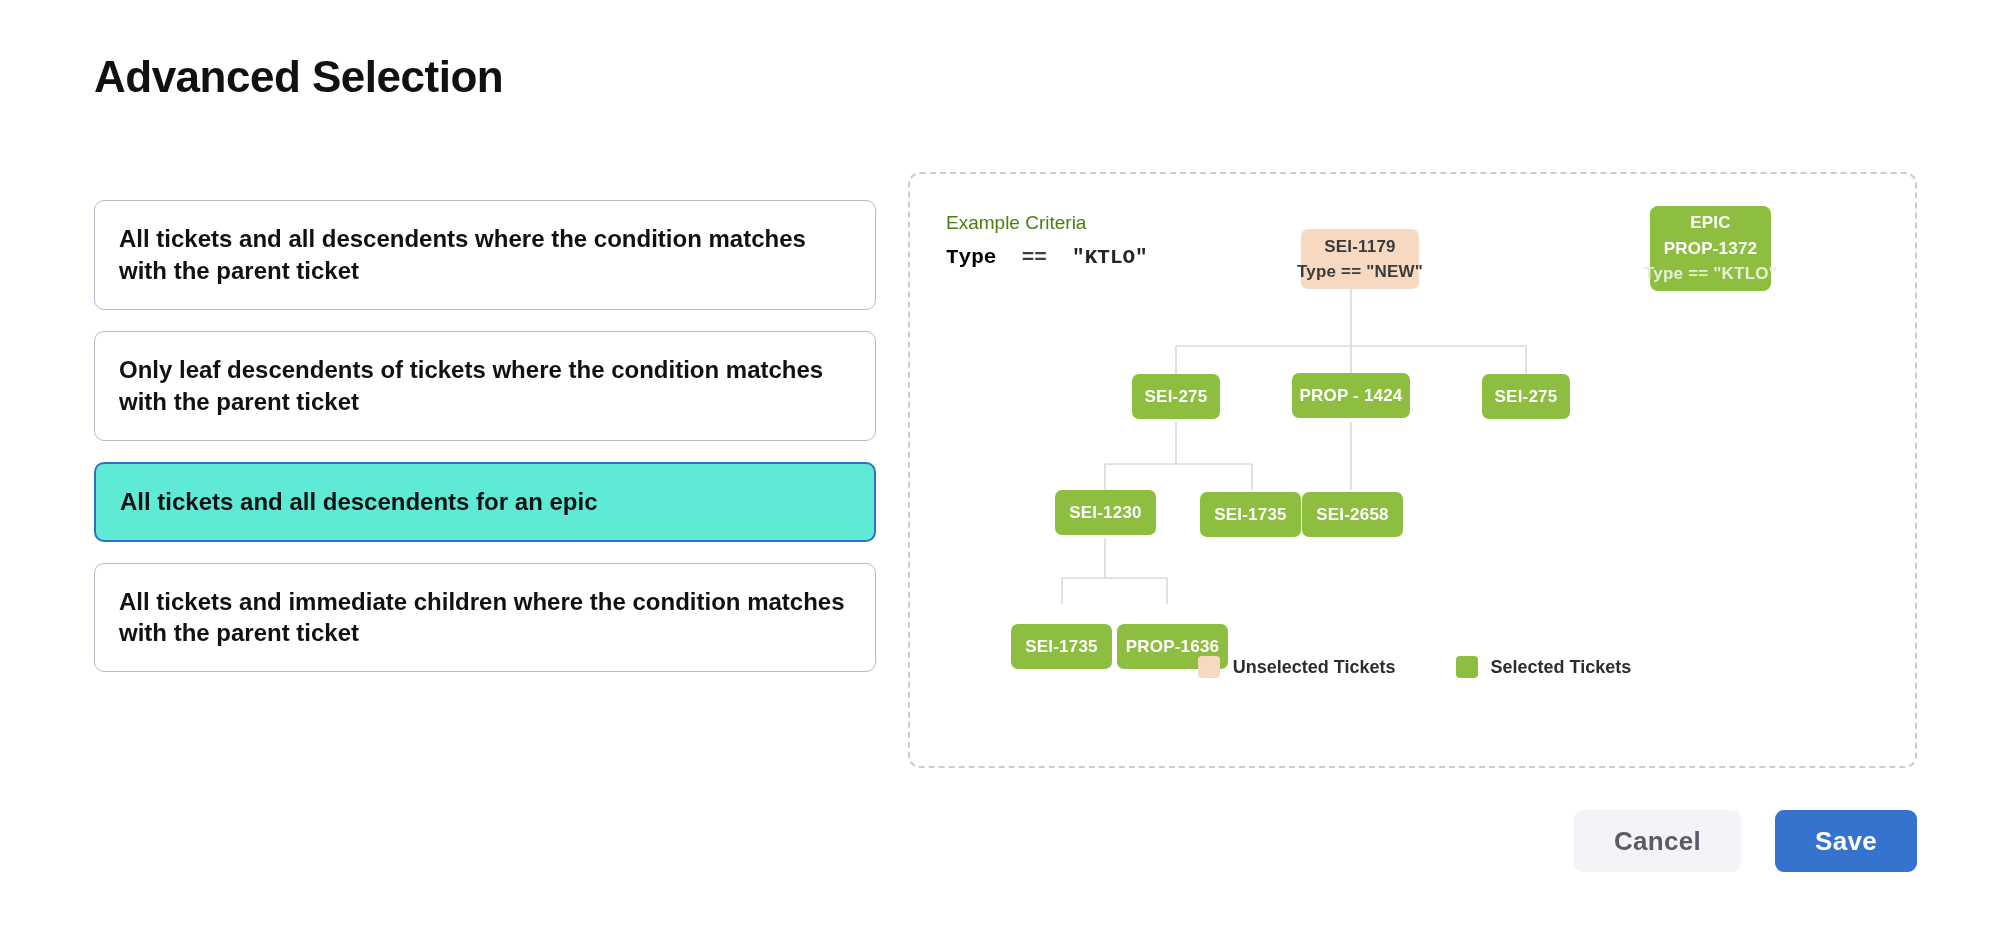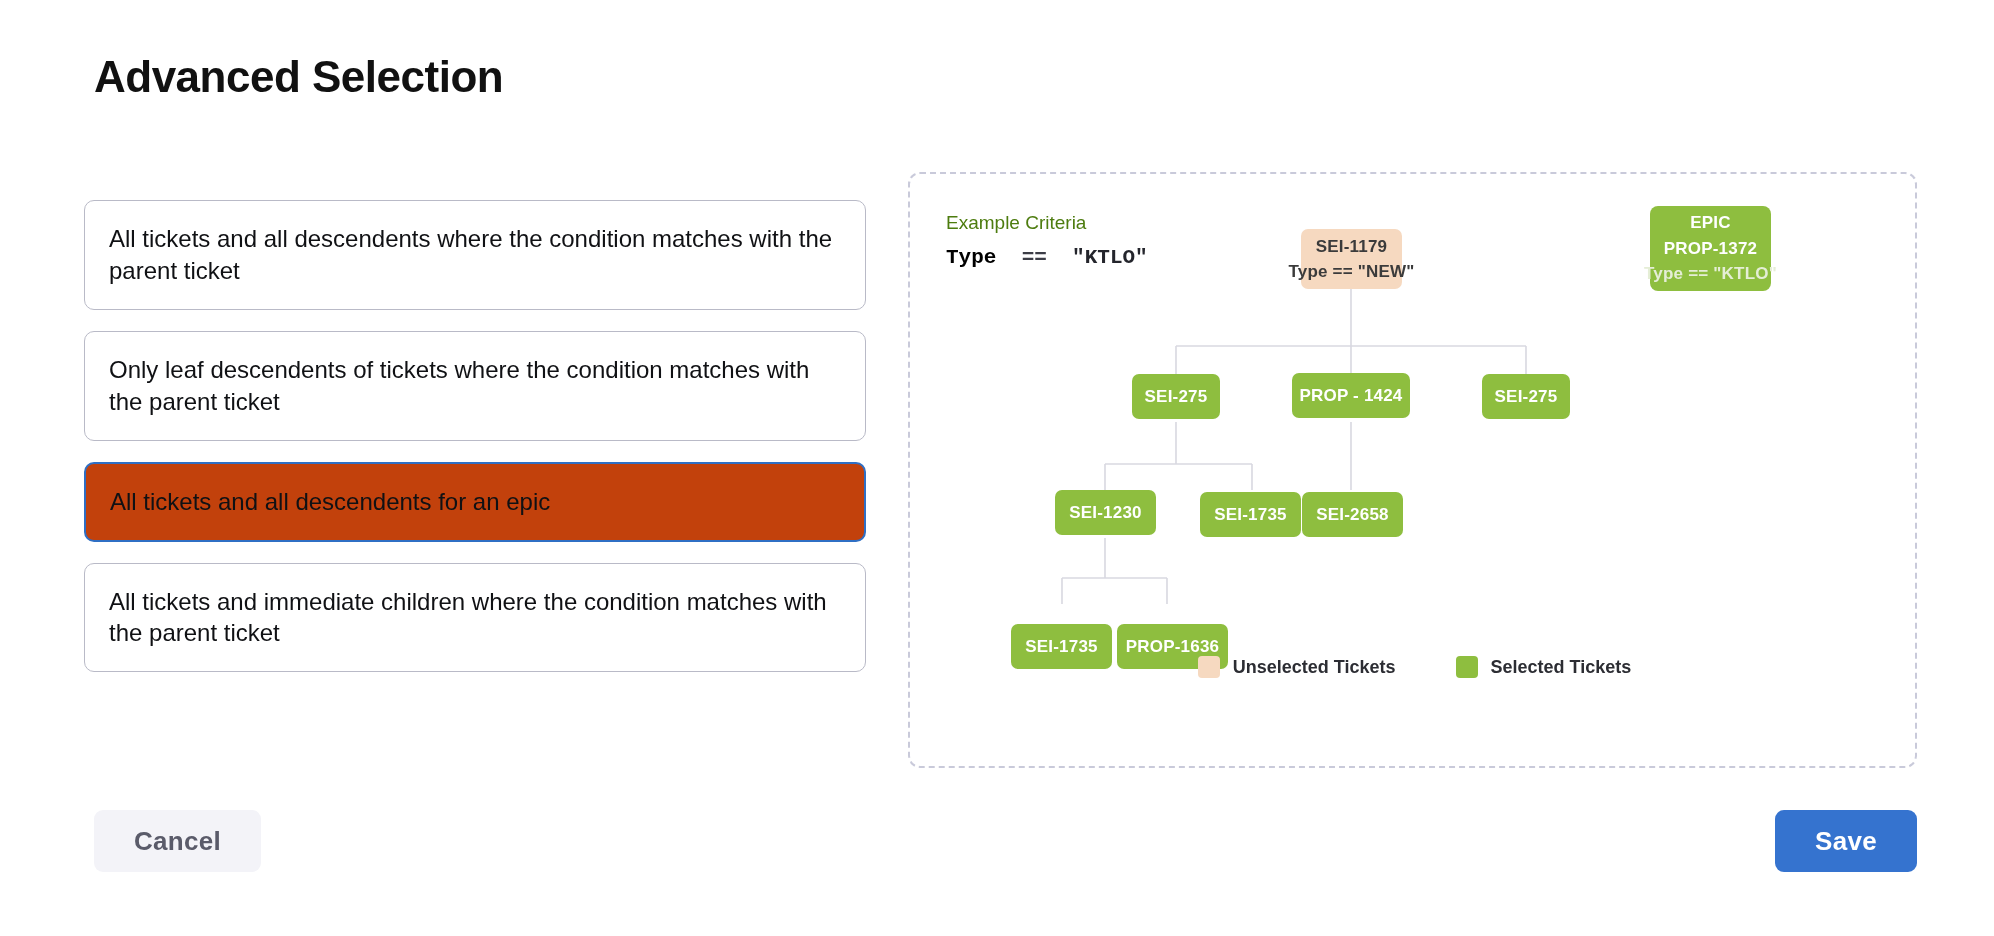--- a/index.html
+++ b/index.html
@@ -18,7 +18,7 @@
   }
 
   
-  .options { position: absolute; left: 84px; top: 200px; width: 782px; }
+  .options { position: absolute; left: 94px; top: 200px; width: 782px; font-weight: bold; }
   .option-card {
     border: 1.5px solid #b9bac7;
     border-radius: 10px;

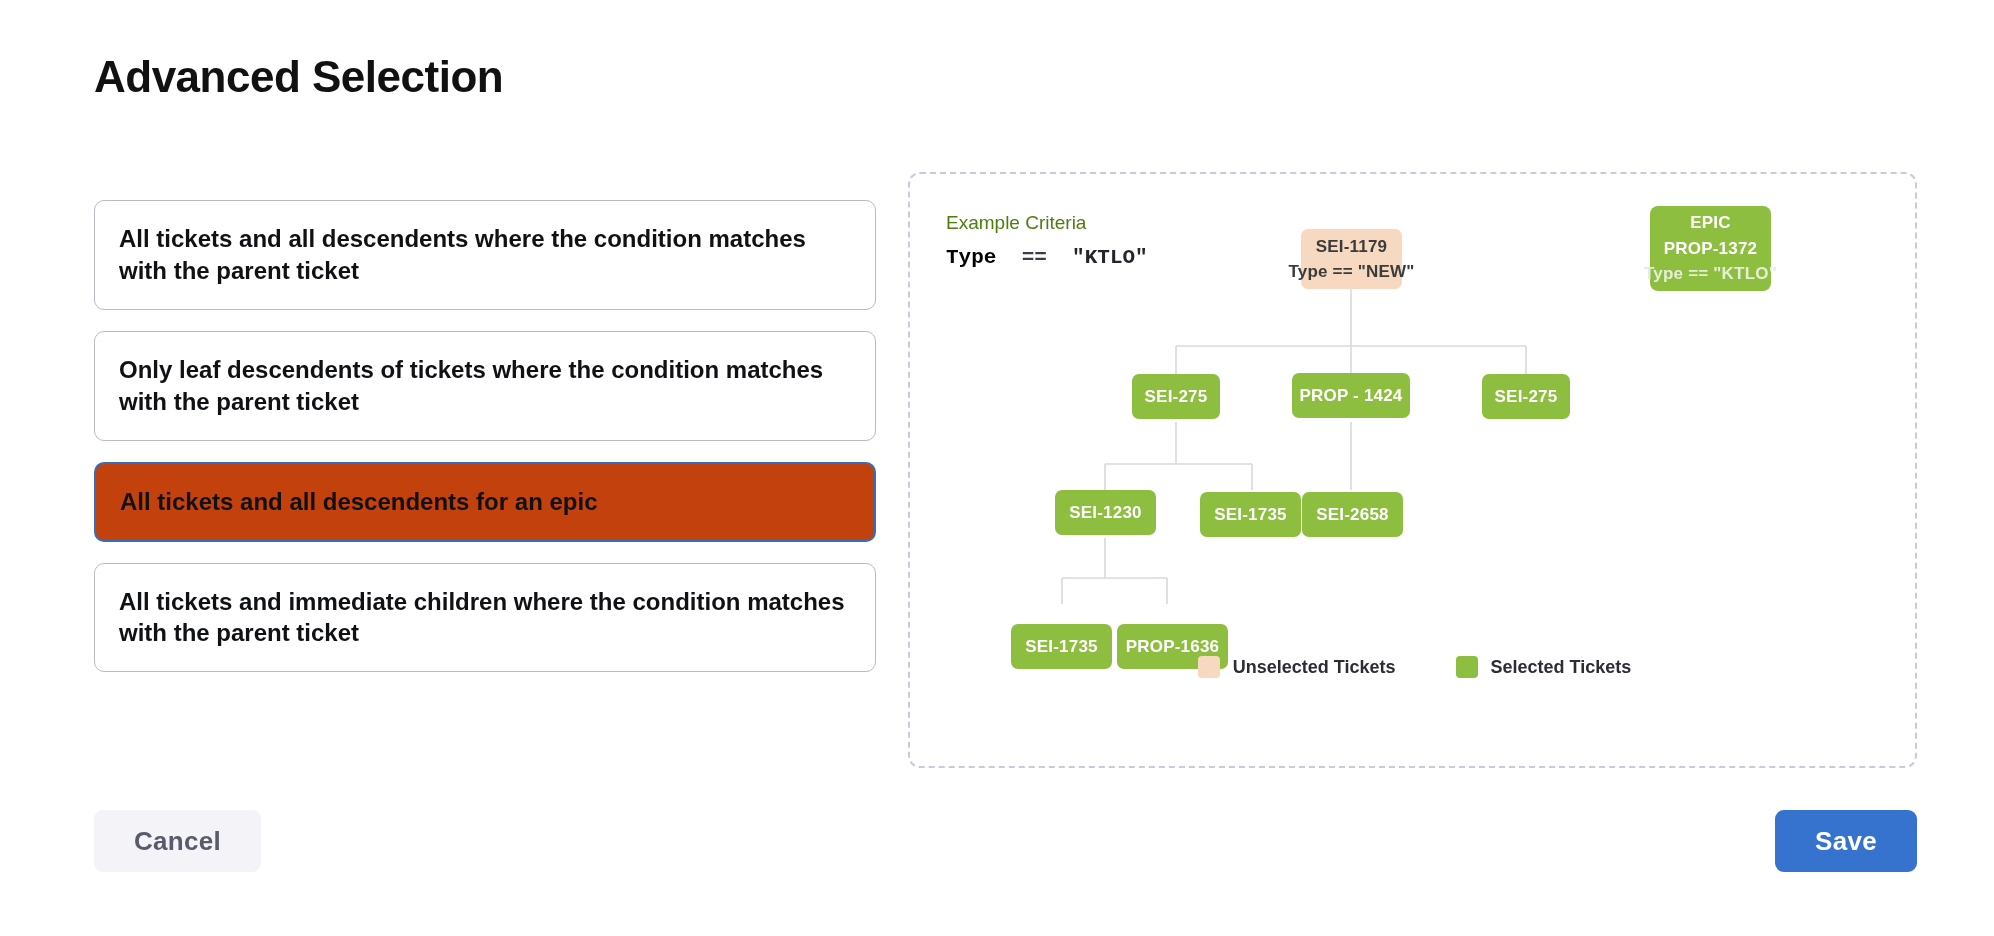--- a/index.html
+++ b/index.html
@@ -155,7 +155,7 @@
         </g>
       </svg>
 
-      <div class="node peach" style="left:391px; top:55px; width:101px; height:60px;">
+      <div class="node peach" style="left:391px; top:55px; width:118px; height:60px;">
         <div class="ln">SEI-1179</div>
         <div class="ln">Type == "NEW"</div>
       </div>

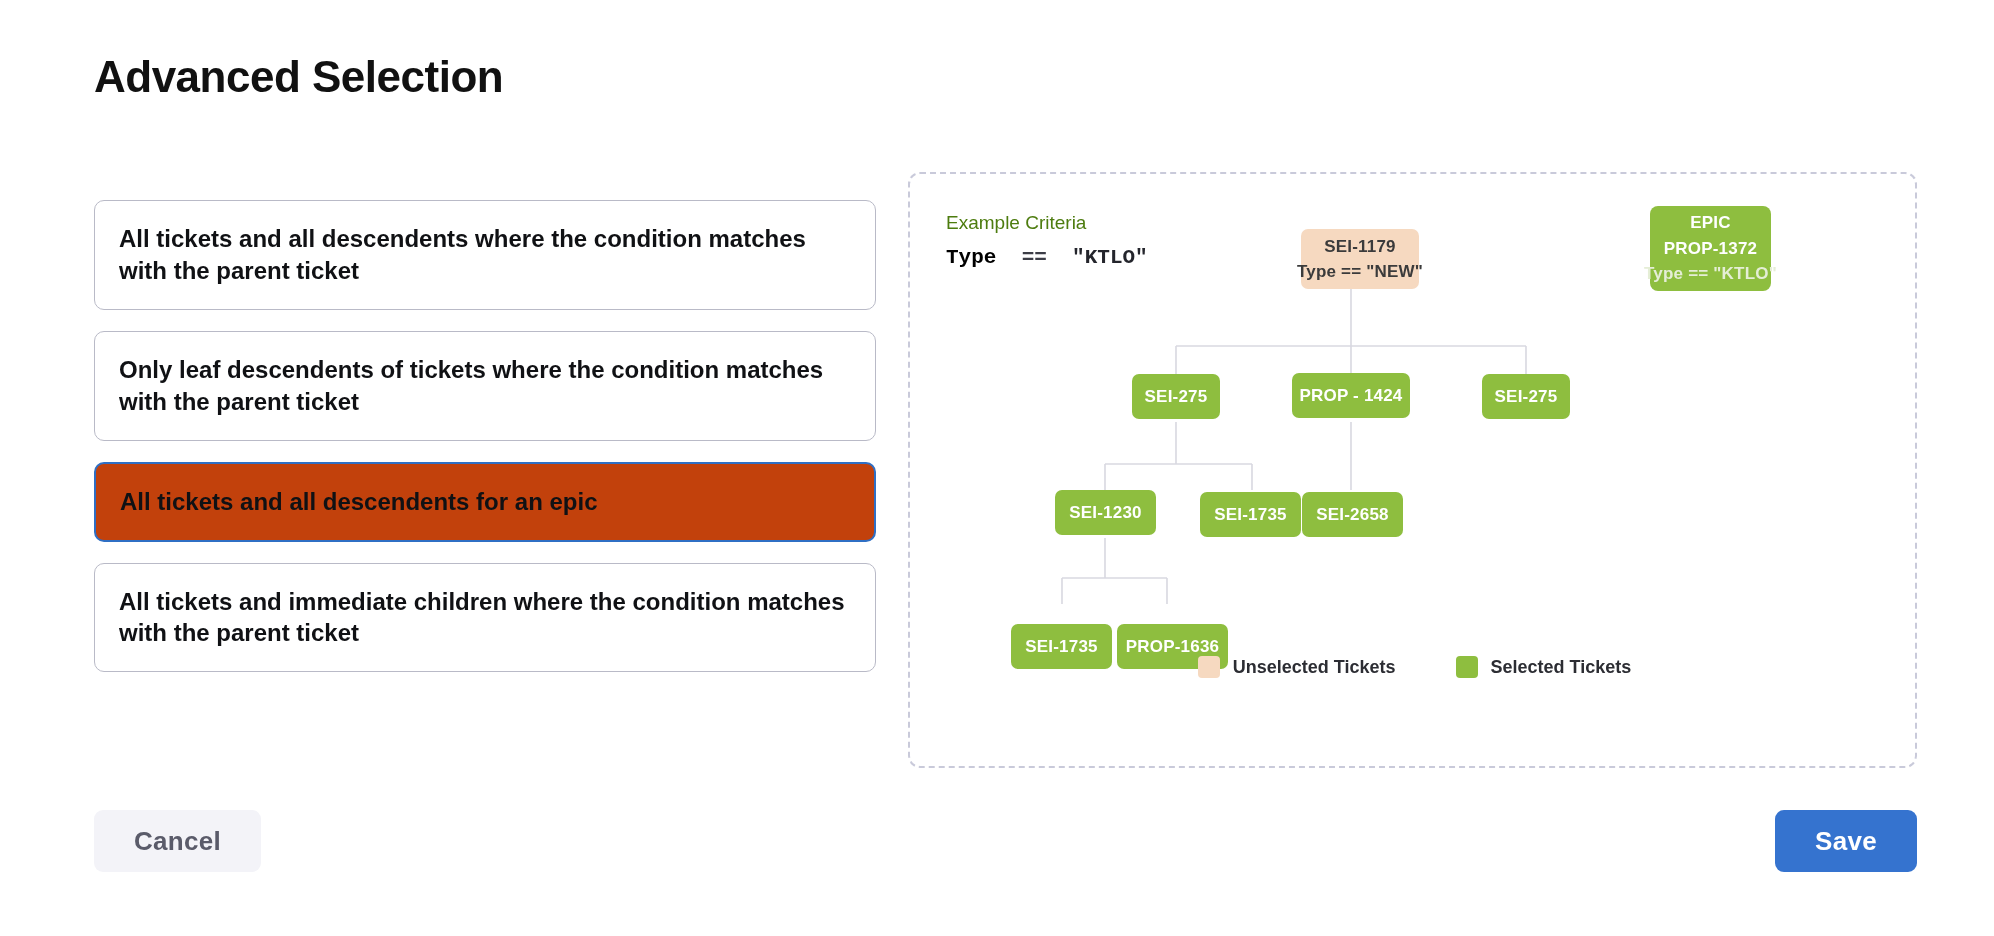--- a/index.html
+++ b/index.html
@@ -32,7 +32,7 @@
   }
   .option-card.selected {
     border: 2.5px solid #2f6fc4;
-    background: #c2410c;
+    background: #5eead4;
   }
 
   

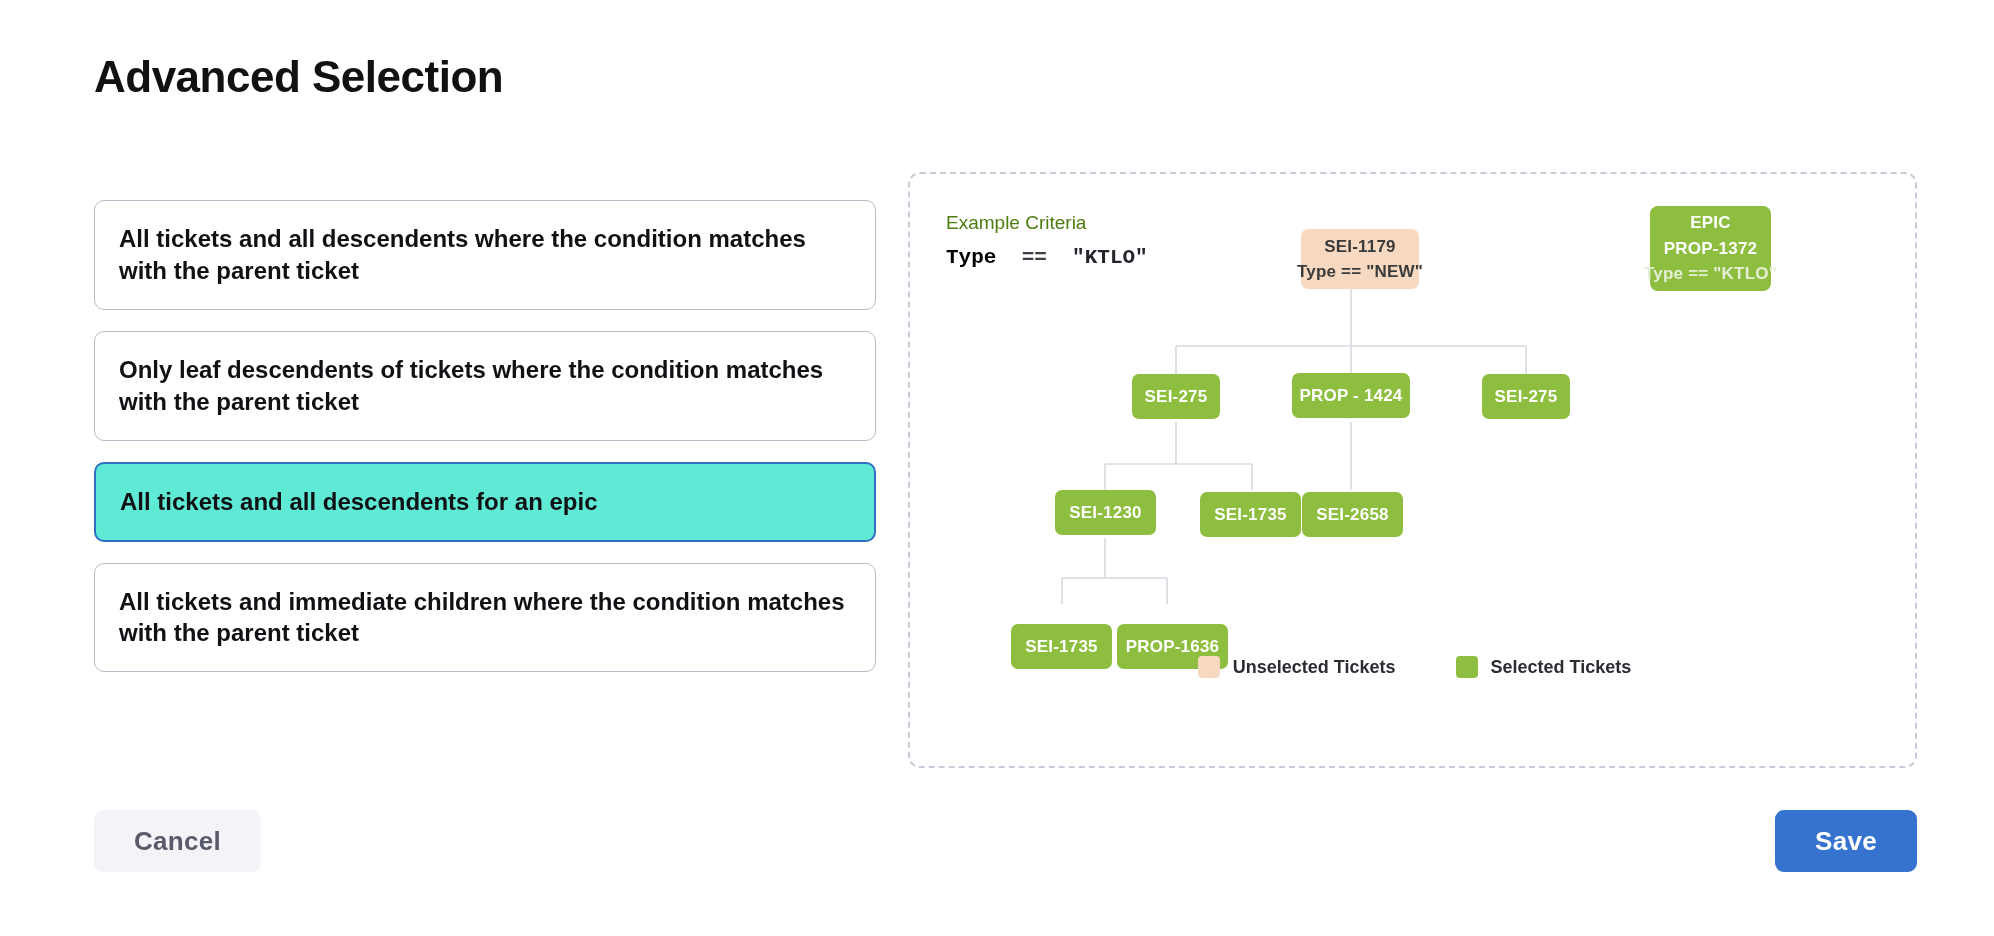--- a/index.html
+++ b/index.html
@@ -90,7 +90,7 @@
   
   .footer {
     position: absolute; left: 94px; right: 77px; top: 810px;
-    display: flex; justify-content: space-between; align-items: center; gap: 34px;
+    display: flex; justify-content: flex-end; align-items: center; gap: 34px;
   }
   .btn {
     border: none; border-radius: 9px;

